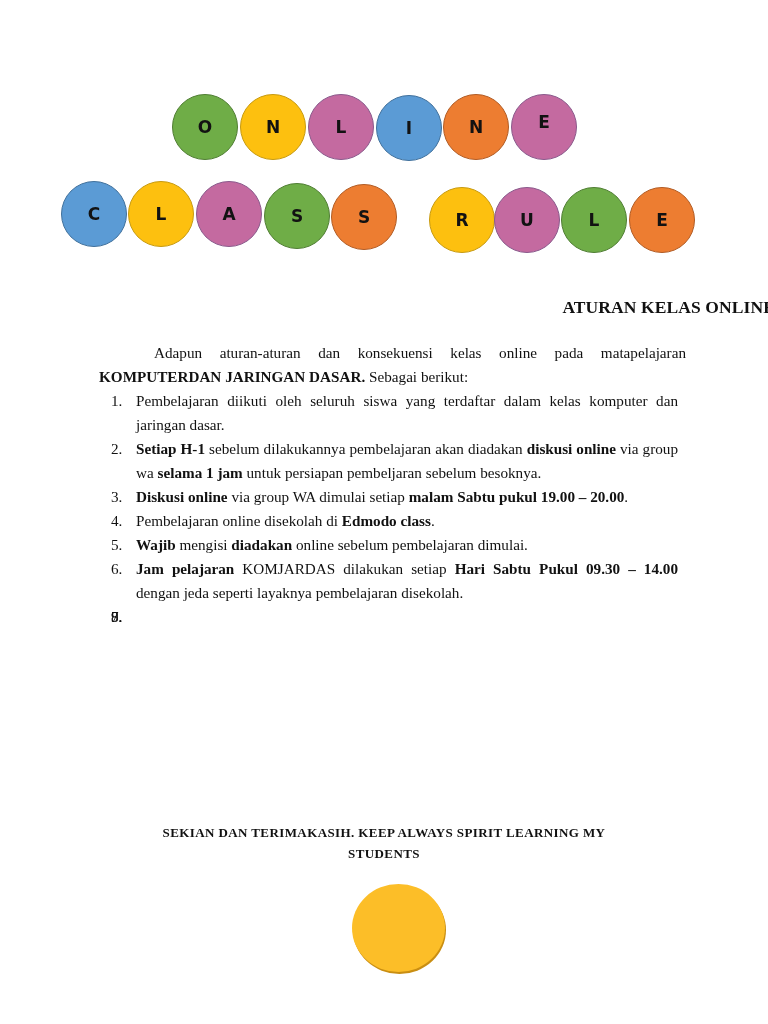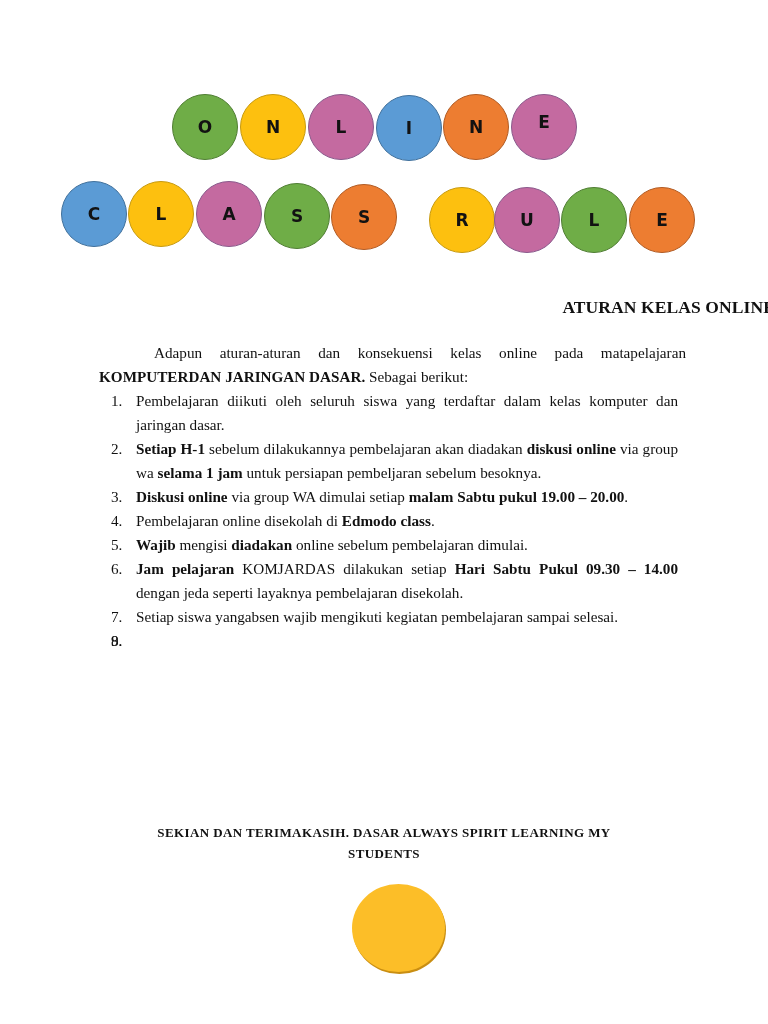--- a/index.html
+++ b/index.html
@@ -170,7 +170,7 @@
     <li><span class="num">4.</span><span>Pembelajaran online disekolah di </span><b>Edmodo class</b><span>.</span></li>
     <li><span class="num">5.</span><b>Wajib</b><span> mengisi </span><b>diadakan</b><span> online sebelum pembelajaran dimulai.</span></li>
     <li><span class="num">6.</span><b>Jam pelajaran</b><span> KOMJARDAS dilakukan setiap </span><b>Hari Sabtu Pukul 09.30 – 14.00</b><span> dengan jeda seperti layaknya pembelajaran disekolah.</span></li>
-    <li><span class="num">7.</span><span>Setiap siswa yangabsen wajib mengikuti kegiatan pembelajaran sampai selesai.</span></li>
+    <li><span class="num">7.</span></li>
     <li><span class="num">8.</span></li>
     <li><span class="num">9.</span></li>
   </ol>

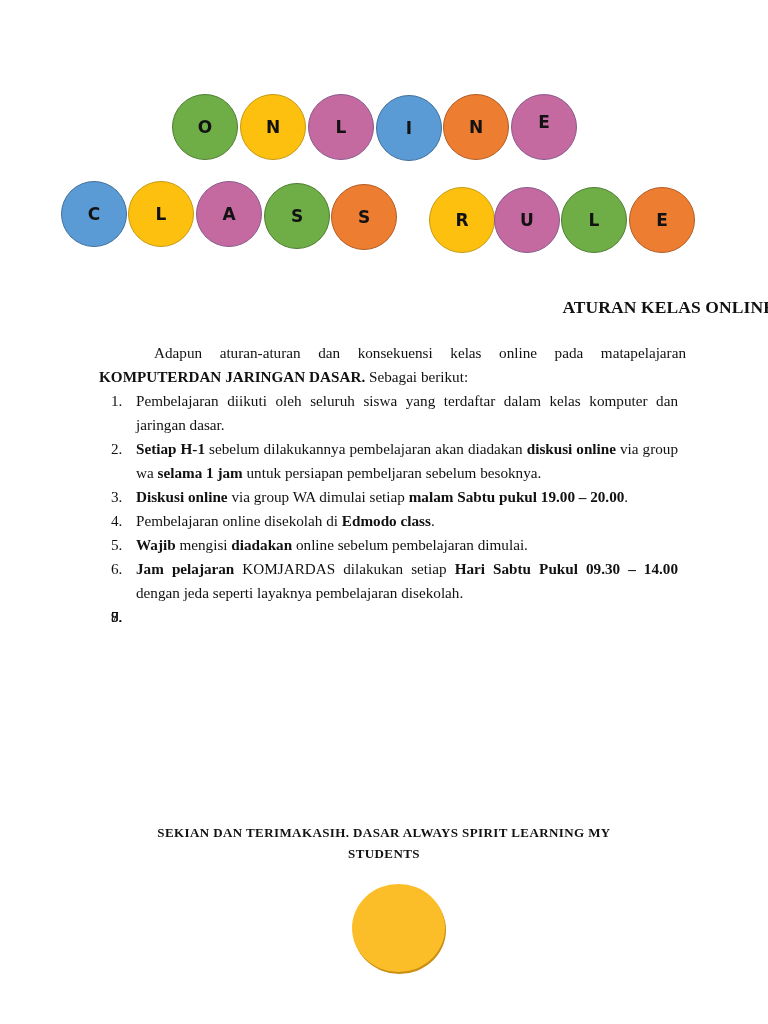--- a/index.html
+++ b/index.html
@@ -175,7 +175,7 @@
     <li><span class="num">9.</span></li>
   </ol>
 
-<div class="closing">SEKIAN DAN TERIMAKASIH. DASAR ALWAYS SPIRIT LEARNING MY STUDENTS</div>
+<div class="closing">SEKIAN DAN TERIMAKASIH. KEEP ALWAYS SPIRIT LEARNING MY STUDENTS</div>
 
 <div class="sun"></div>
 

